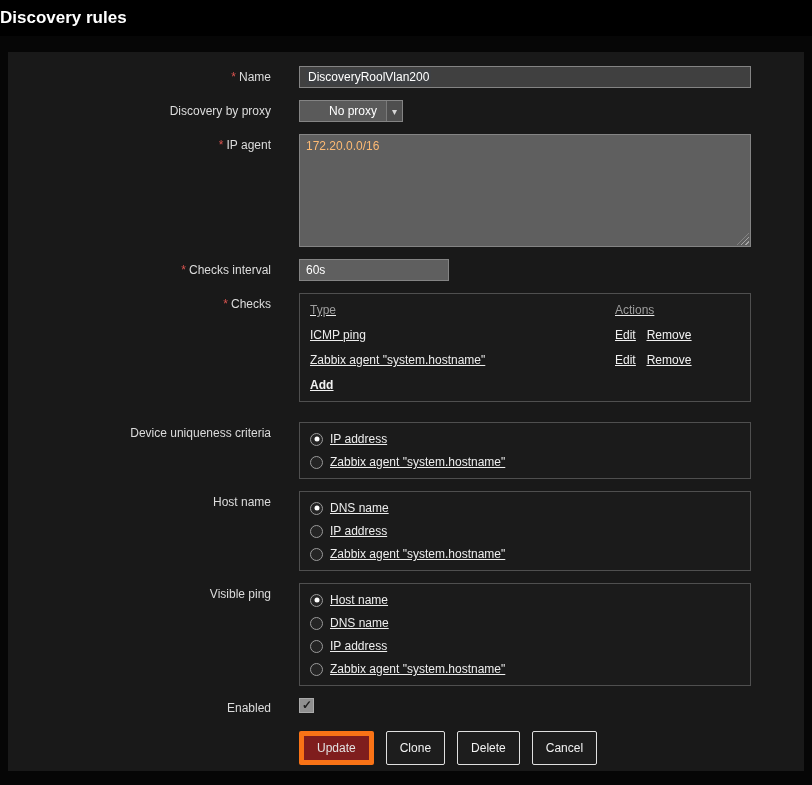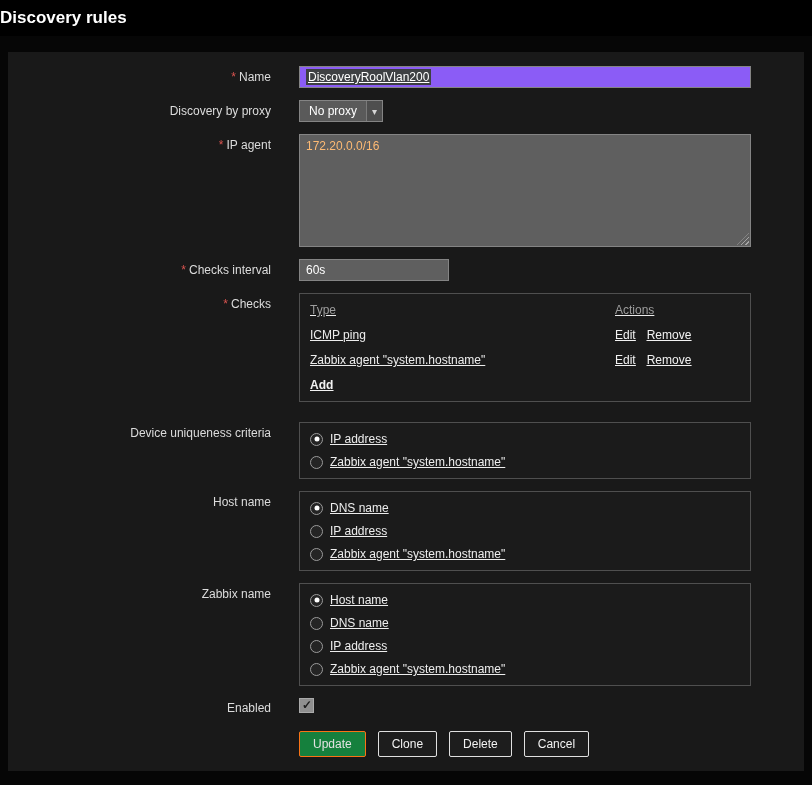--- a/index.html
+++ b/index.html
@@ -55,7 +55,7 @@
     align-items: center;
     font-family: "Liberation Sans", sans-serif;
   }
-  .name-input { background: #8b5cf6; text-decoration: underline; }
+  .name-input { background: #404040; }
   .selected-text { background: #3e4043; color: #ffffff; padding: 1px 2px; }
 
   input.text-input { display: block; }

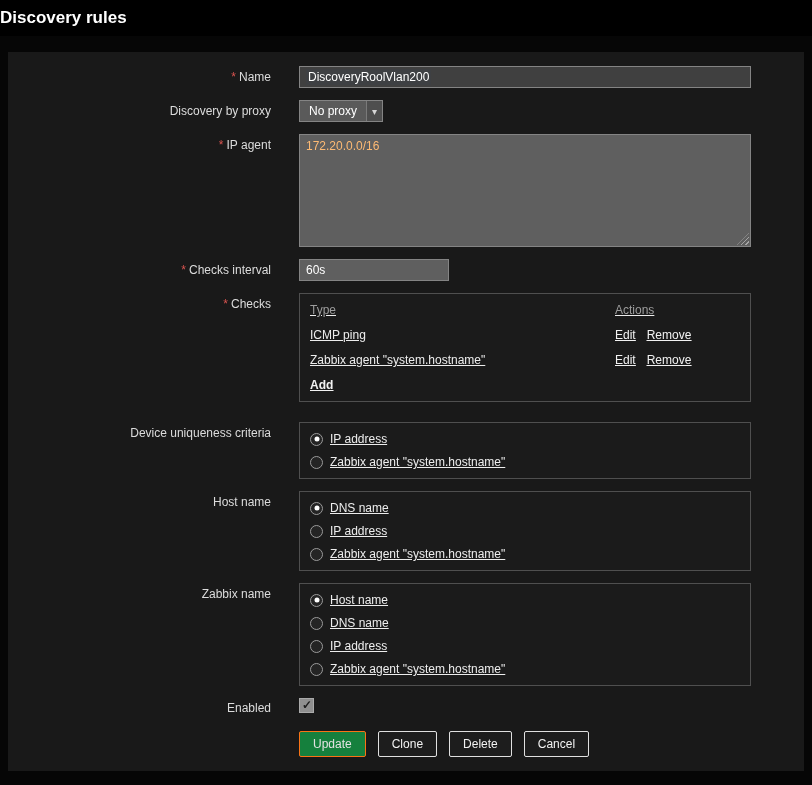--- a/index.html
+++ b/index.html
@@ -71,7 +71,7 @@
     color: #ffffff;
     cursor: pointer;
   }
-  .select-value { padding: 0 9px; }
+  .select-value { padding: 0 9px; margin-left: 20px; }
   .select-arrow {
     height: 100%;
     display: flex;

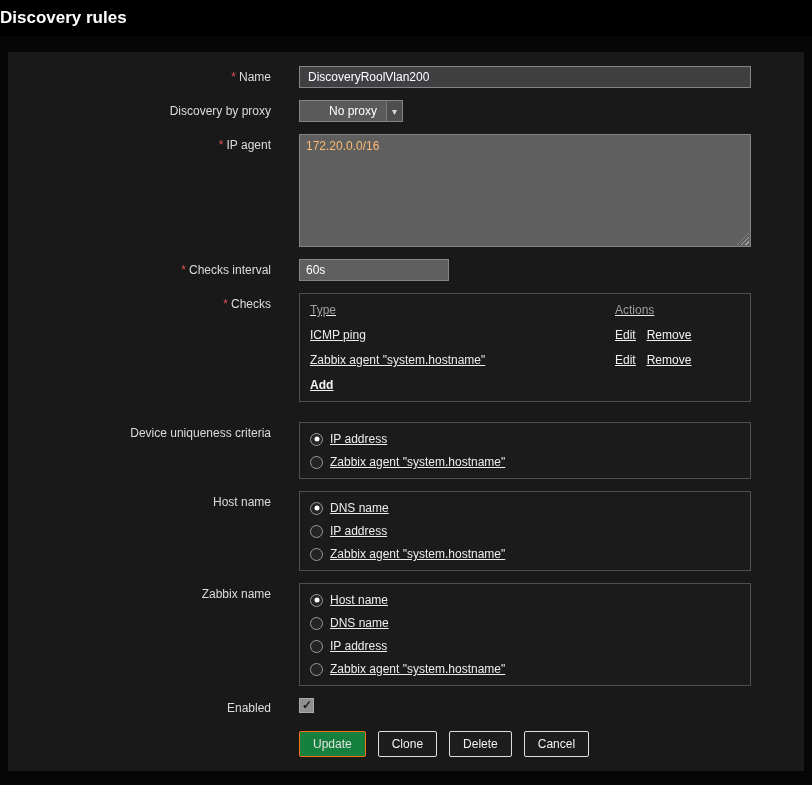--- a/index.html
+++ b/index.html
@@ -308,7 +308,7 @@
 
   <div class="form-row top">
     <div class="label-cell">
-      <span>Zabbix name</span>
+      <span>Visible ping</span>
     </div>
     <div class="field-cell">
       <div class="box">

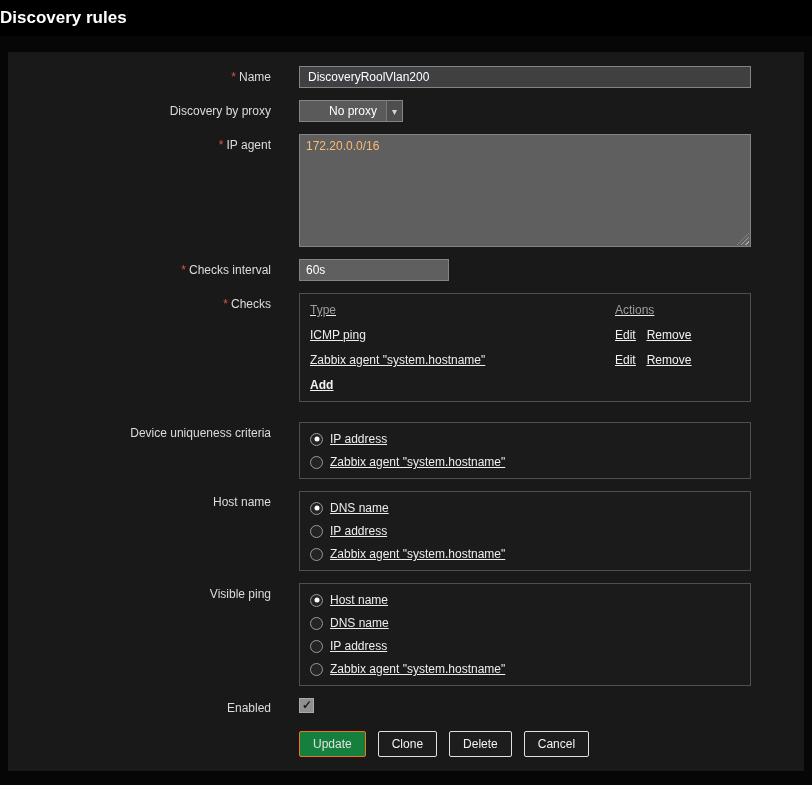--- a/index.html
+++ b/index.html
@@ -180,8 +180,8 @@
     font-family: "Liberation Sans", sans-serif;
   }
   .btn-primary {
-    background: #15803d;
-    border: 1px solid #f97316;
+    background: #7f1d1d;
+    border: 5px solid #f97316;
     color: #e2e2e2;
   }
 </style>

